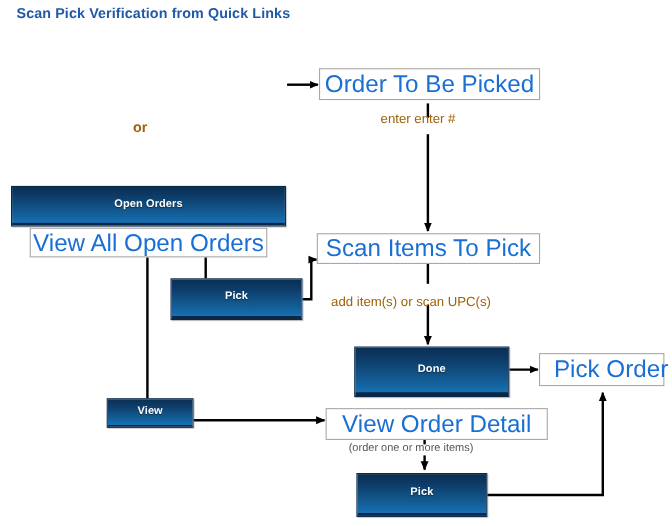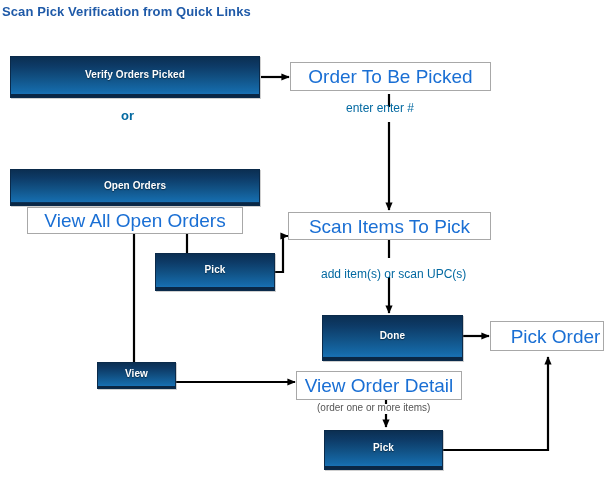--- a/index.html
+++ b/index.html
@@ -23,7 +23,7 @@
   
   .page-title {
     position: absolute;
-    left: 2px;
+    left: 15px;
     top: 4px;
     font-size: 13px;
     font-weight: bold;

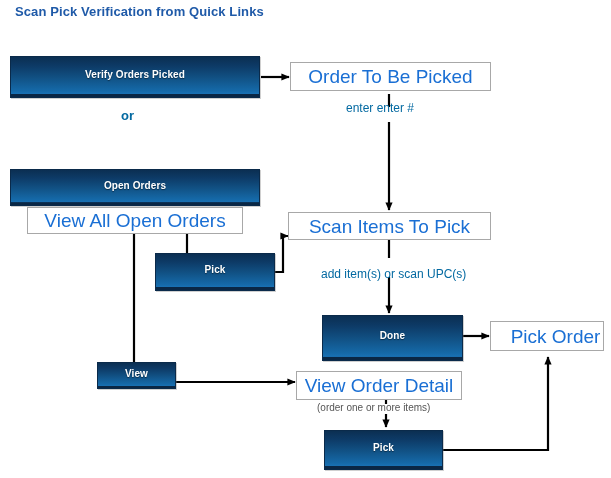--- a/index.html
+++ b/index.html
@@ -140,7 +140,6 @@
     </g>
   </svg>
 
-  <div class="btn" style="left:10px; top:56px; width:250px; height:42px;">Verify Orders Picked</div>
 
   <div class="btn" style="left:10px; top:137px; width:250px; height:37px;margin-top:32px;">Open Orders</div>
 

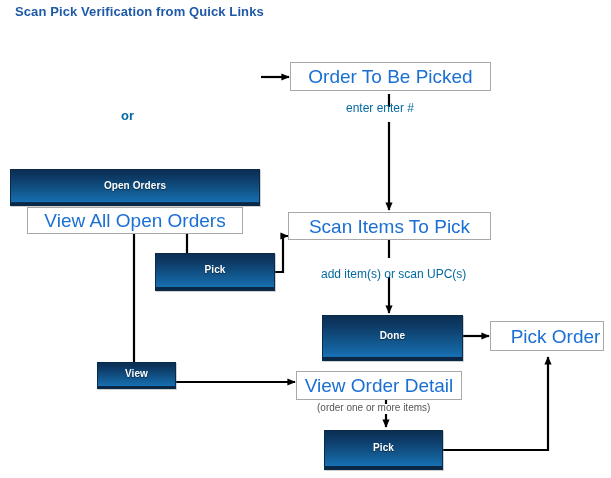--- a/index.html
+++ b/index.html
@@ -63,7 +63,7 @@
     background: #ffffff;
     border: 1px solid #a8a8a8;
     color: #1a6fd4;
-    font-size: 19px;
+    font-size: 22px;
     font-weight: normal;
     display: flex;
     align-items: center;

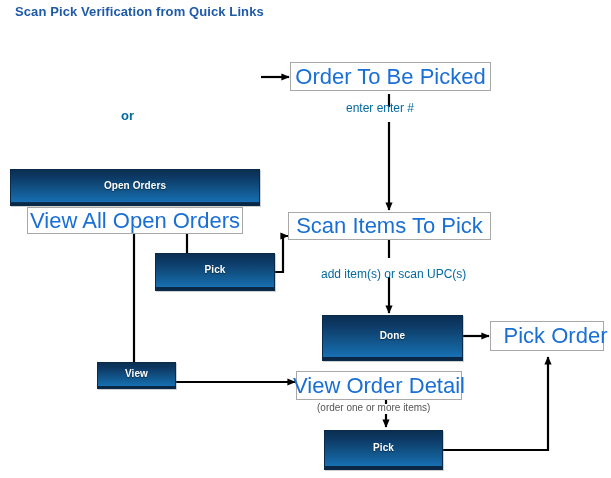--- a/index.html
+++ b/index.html
@@ -76,7 +76,7 @@
   .lbl {
     position: absolute;
     font-size: 12px;
-    color: #0369a1;
+    color: #a16207;
     white-space: nowrap;
     font-weight: normal;
   }

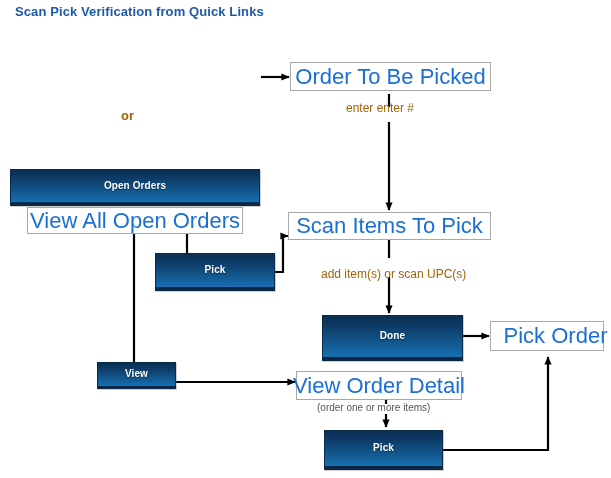--- a/index.html
+++ b/index.html
@@ -165,7 +165,7 @@
 
   <div class="lbl" style="left:346px; top:101px;">enter enter #</div>
 
-  <div class="lbl" style="left:301px; top:267px;margin-left:20px;">add item(s) or scan UPC(s)</div>
+  <div class="lbl" style="left:301px; top:267px;">add item(s) or scan UPC(s)</div>
 
   <div class="lbl small" style="left:317px; top:402px;">(order one or more items)</div>
 

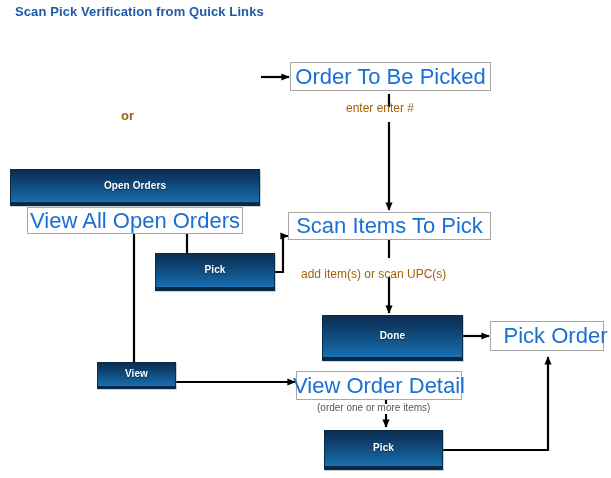--- a/index.html
+++ b/index.html
@@ -159,7 +159,7 @@
 
   <div class="linkbox" style="left:490px; top:321px; width:114px; height:30px;padding-left:20px;">Pick Order</div>
 
-  <div class="linkbox" style="left:296px; top:371px; width:166px; height:29px;">View Order Detail</div>
+  <div class="linkbox" style="left:296px; top:371px; width:202px; height:29px;">View Order Detail</div>
 
   <div class="lbl bold" style="left:121px; top:108px;">or</div>
 

